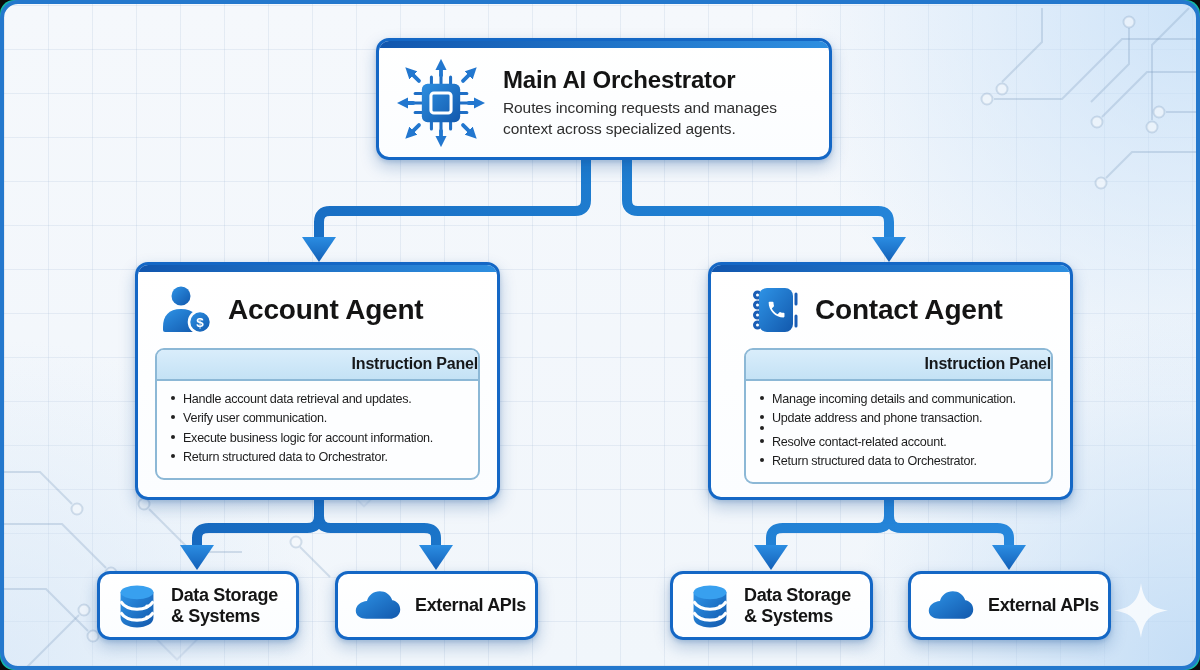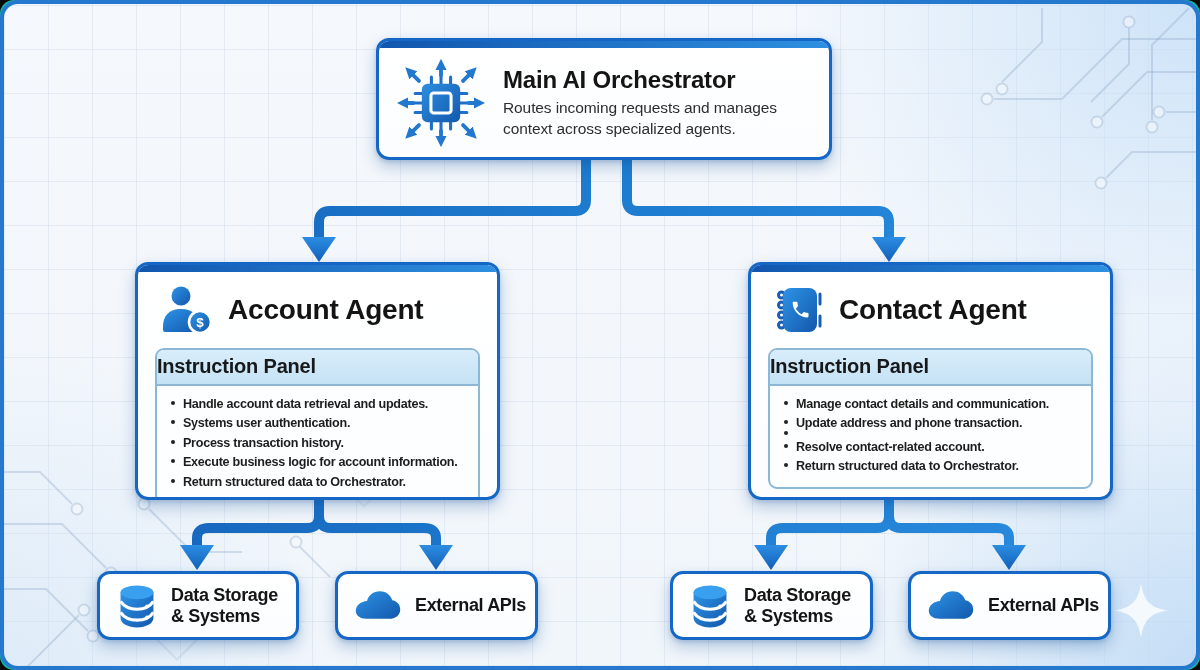--- a/index.html
+++ b/index.html
@@ -33,7 +33,7 @@
 
   
   .agent{width:365px;height:238px;top:258px;}
-  .agent.left{left:131px;} .agent.right{left:744px;}
+  .agent.left{left:131px;} .agent.right{left:704px;padding-left:16px;}
   .agent-head{display:flex;align-items:center;gap:14px;padding:20px 22px 0 22px;}
   .agent-title{font-size:28px;font-weight:700;color:#141414;letter-spacing:-.2px;white-space:nowrap;}
   .panel{margin:13px 17px 0 17px;border:2px solid #8cb8d6;border-radius:9px;overflow:hidden;background:#fdfeff;}

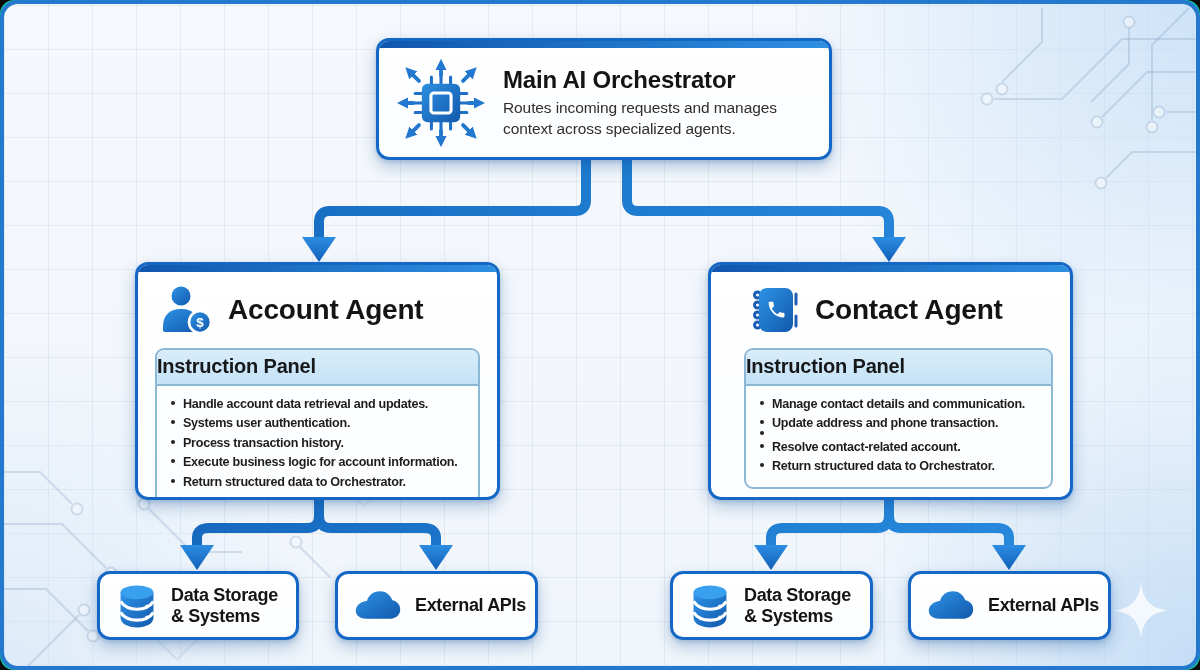--- a/index.html
+++ b/index.html
@@ -38,7 +38,7 @@
   .agent-title{font-size:28px;font-weight:700;color:#141414;letter-spacing:-.2px;white-space:nowrap;}
   .panel{margin:13px 17px 0 17px;border:2px solid #8cb8d6;border-radius:9px;overflow:hidden;background:#fdfeff;}
   .panel-head{background:linear-gradient(180deg,#d9edfb,#c4e2f5);border-bottom:2px solid #8cb8d6;
-    text-align:left;font-size:20px;font-weight:700;color:#16181a;padding:5px 0 6px 0;letter-spacing:-.2px;}
+    text-align:right;font-size:16px;font-weight:700;color:#16181a;padding:5px 0 6px 0;letter-spacing:-.2px;}
   .panel ul{list-style:none;margin:0;padding:9px 8px 10px 10px;}
   .panel li{display:flex;align-items:baseline;gap:8px;font-size:12.6px;font-weight:700;color:#1d1d1d;
     line-height:19.4px;letter-spacing:-.28px;white-space:nowrap;}

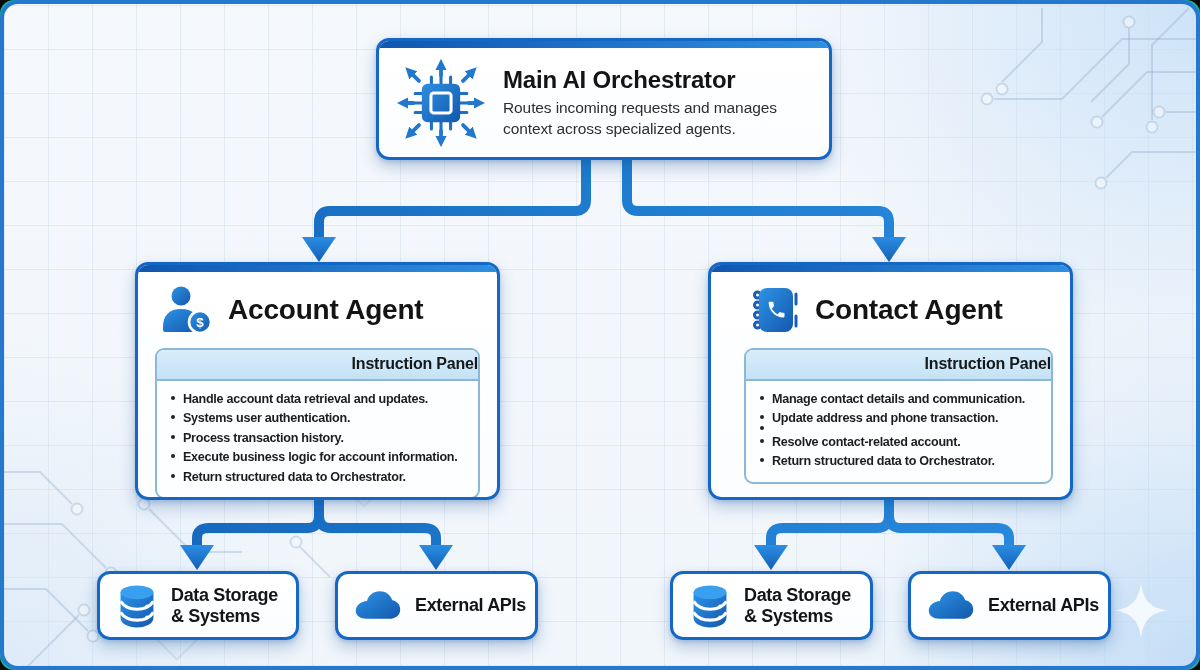--- a/index.html
+++ b/index.html
@@ -40,7 +40,7 @@
   .panel-head{background:linear-gradient(180deg,#d9edfb,#c4e2f5);border-bottom:2px solid #8cb8d6;
     text-align:right;font-size:16px;font-weight:700;color:#16181a;padding:5px 0 6px 0;letter-spacing:-.2px;}
   .panel ul{list-style:none;margin:0;padding:9px 8px 10px 10px;}
-  .panel li{display:flex;align-items:baseline;gap:8px;font-size:12.6px;font-weight:700;color:#1d1d1d;
+  .panel li{display:flex;align-items:baseline;gap:8px;font-size:12.6px;font-weight:400;color:#1d1d1d;
     line-height:19.4px;letter-spacing:-.28px;white-space:nowrap;}
   .panel li .dot{flex:0 0 auto;width:4px;height:4px;border-radius:50%;background:#222;position:relative;top:-3px;margin-left:4px;}
 

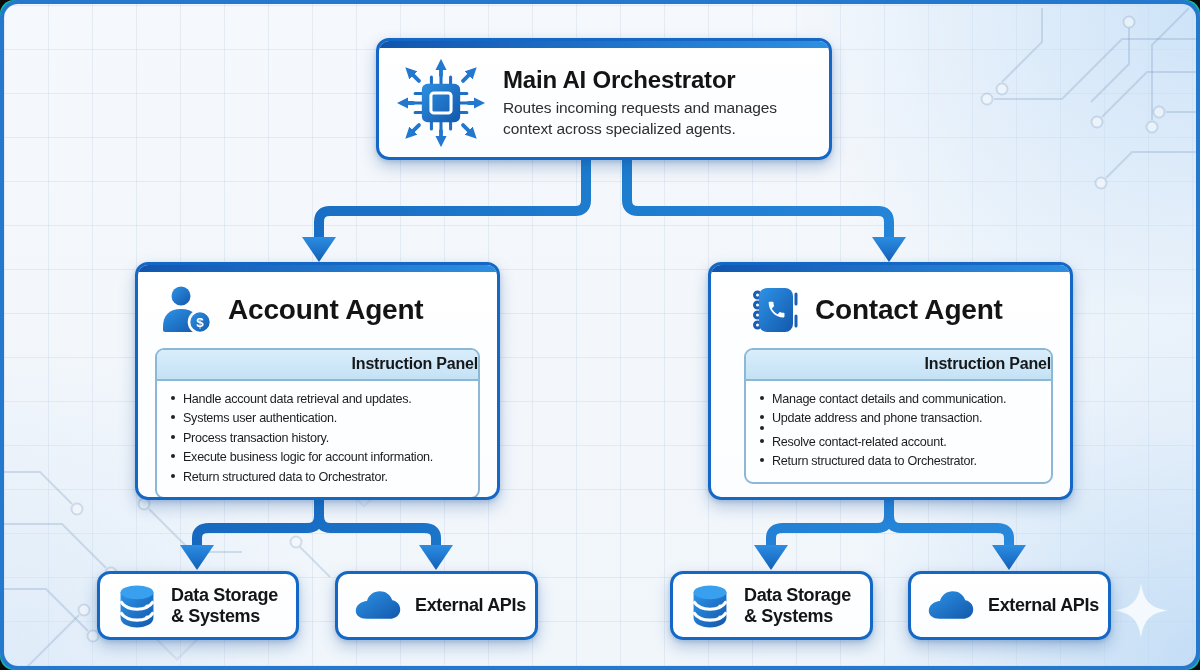--- a/index.html
+++ b/index.html
@@ -230,7 +230,7 @@
       <ul>
         <li>
               <span class="dot"></span>
-              <span>Manage contact details and communication.</span>
+              <span>Manage incoming details and communication.</span>
             </li>
         <li>
               <span class="dot"></span>

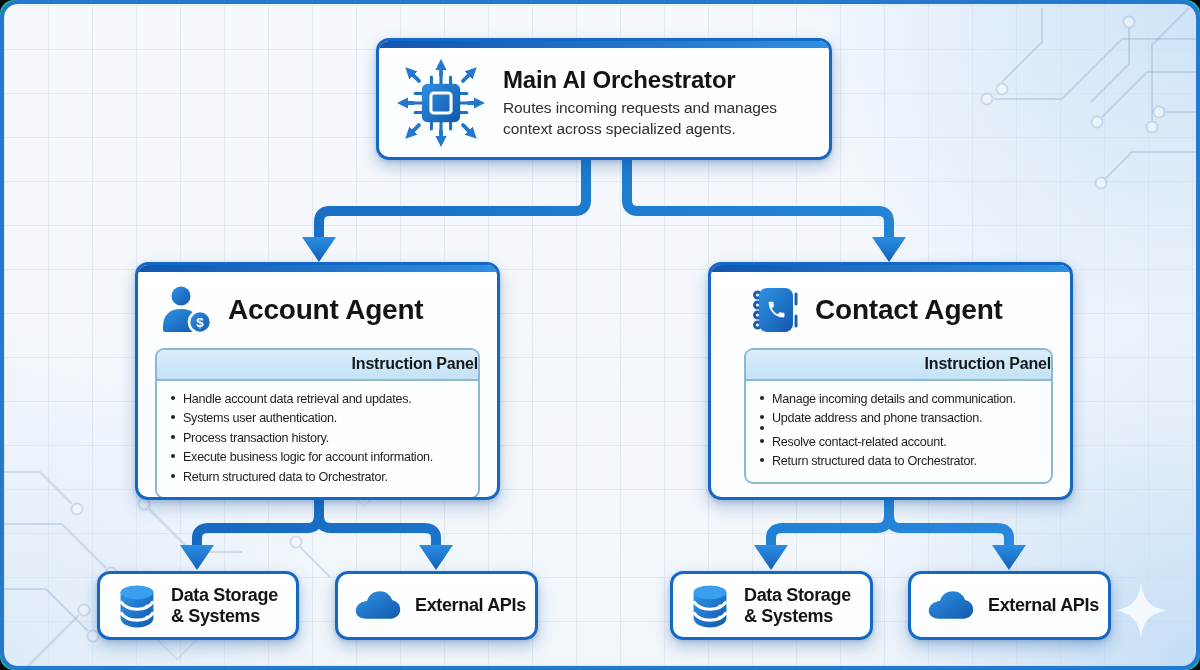--- a/index.html
+++ b/index.html
@@ -185,7 +185,7 @@
             </li>
         <li>
               <span class="dot"></span>
-              <span>Systems user authentication.</span>
+              <span>Verify user communication.</span>
             </li>
         <li>
               <span class="dot"></span>

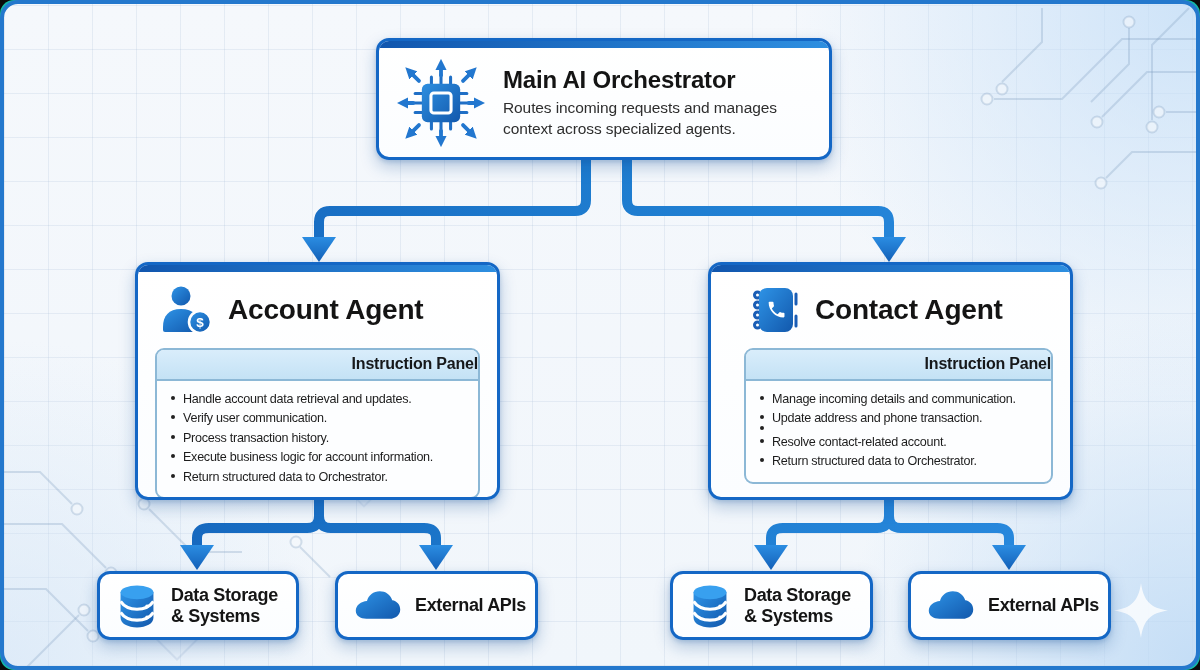--- a/index.html
+++ b/index.html
@@ -189,10 +189,6 @@
             </li>
         <li>
               <span class="dot"></span>
-              <span>Process transaction history.</span>
-            </li>
-        <li>
-              <span class="dot"></span>
               <span>Execute business logic for account information.</span>
             </li>
         <li>

